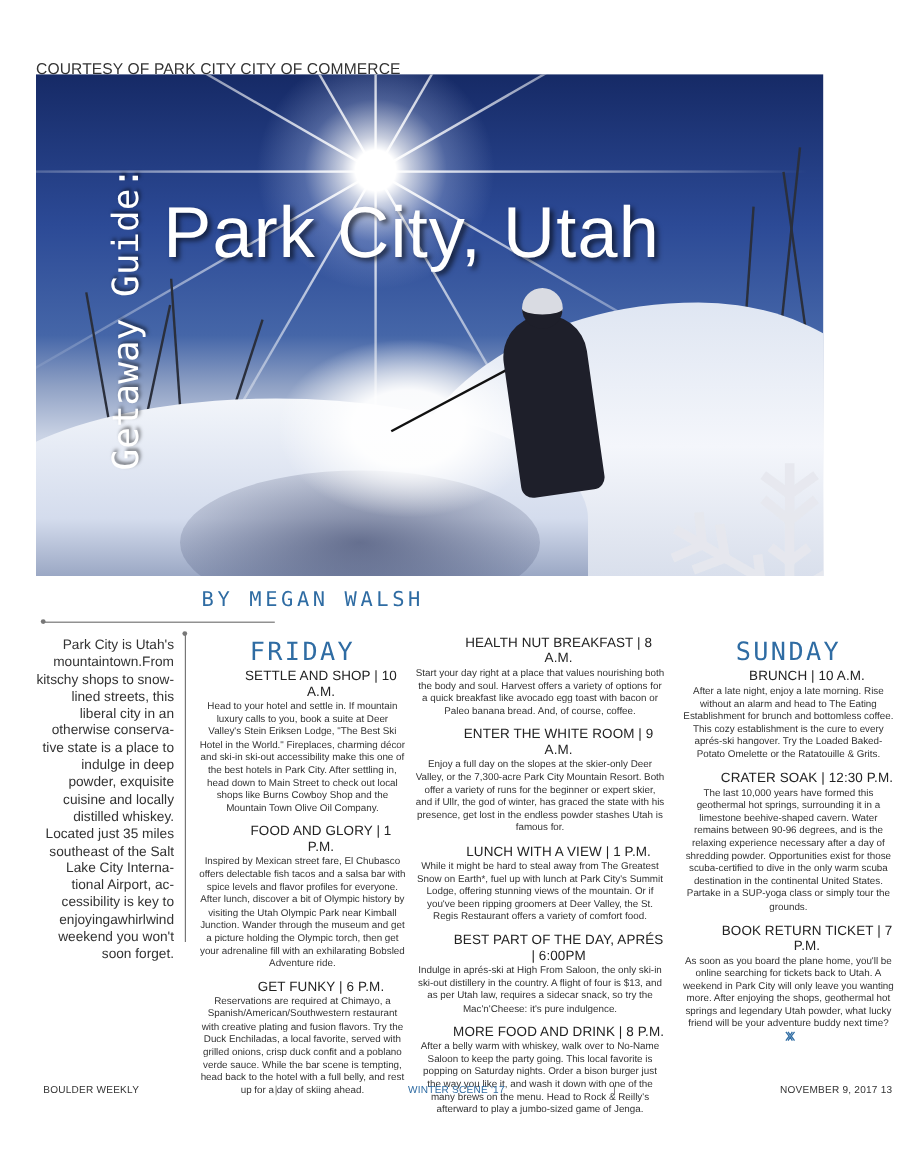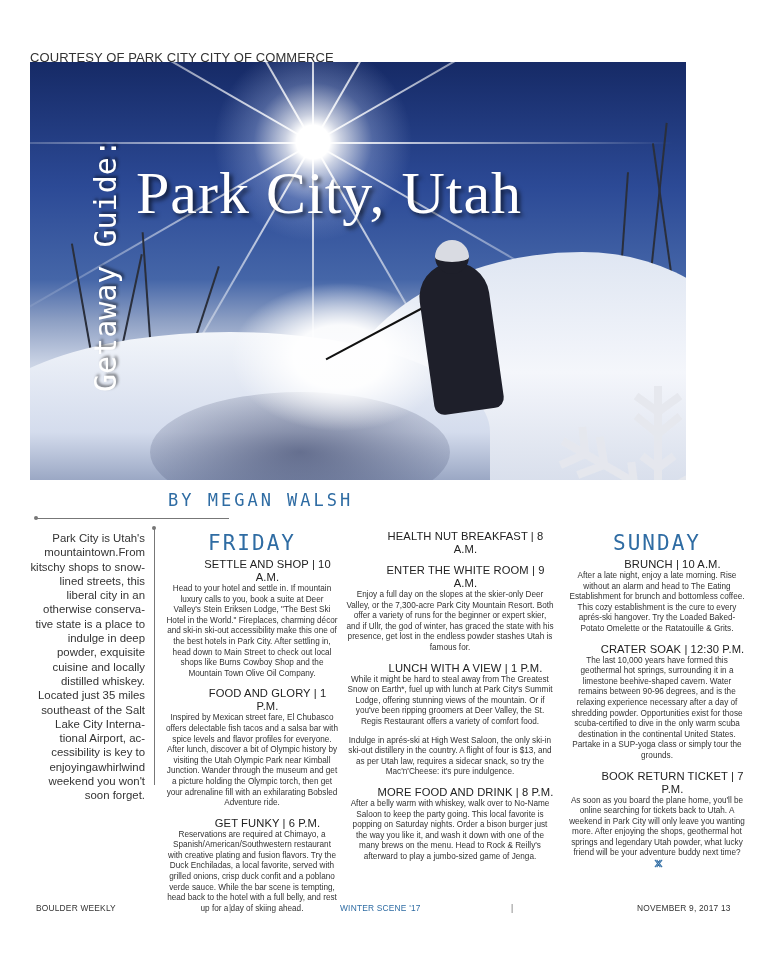--- a/index.html
+++ b/index.html
@@ -26,7 +26,7 @@
   .hero .skier-head { position: absolute; left: 405px; top: 178px; width: 34px; height: 34px; border-radius: 50%; background: #d9dbe2; border-bottom: 12px solid #1e1f2a; }
   .hero .pole { position: absolute; left: 282px; top: 240px; width: 120px; height: 2px; background: #111; transform: rotate(-28deg); transform-origin: 100% 50%; }
   .hero .tree { position: absolute; width: 2px; background: #2a2f3c; transform-origin: 50% 100%; }
-  .hero .title-main { position: absolute; left: 106px; top: 97px; font-family: Liberation Serif, serif; font-size: 60px; color: #ffffff; letter-spacing: 1px; text-shadow: 3px 3px 4px rgba(0,0,0,0.6); white-space: nowrap; }
+  .hero .title-main { position: absolute; left: 106px; top: 97px; font-family: Liberation Sans, sans-serif; font-size: 60px; color: #ffffff; letter-spacing: 1px; text-shadow: 3px 3px 4px rgba(0,0,0,0.6); white-space: nowrap; }
   .hero .title-side { position: absolute; left: 56px; top: 200px; font-family: "DejaVu Sans Mono", monospace; font-size: 30px; color: #ffffff; transform: rotate(-90deg); transform-origin: 0 0; white-space: nowrap; position: absolute; text-shadow: 2px 2px 3px rgba(0,0,0,0.5); }
   .hero .title-side-wrap { position: absolute; left: 58px; top: 330px; width: 40px; height: 10px; }
   .hero .flake { position: absolute; left: 508px; top: 304px; width: 170px; height: 170px; }

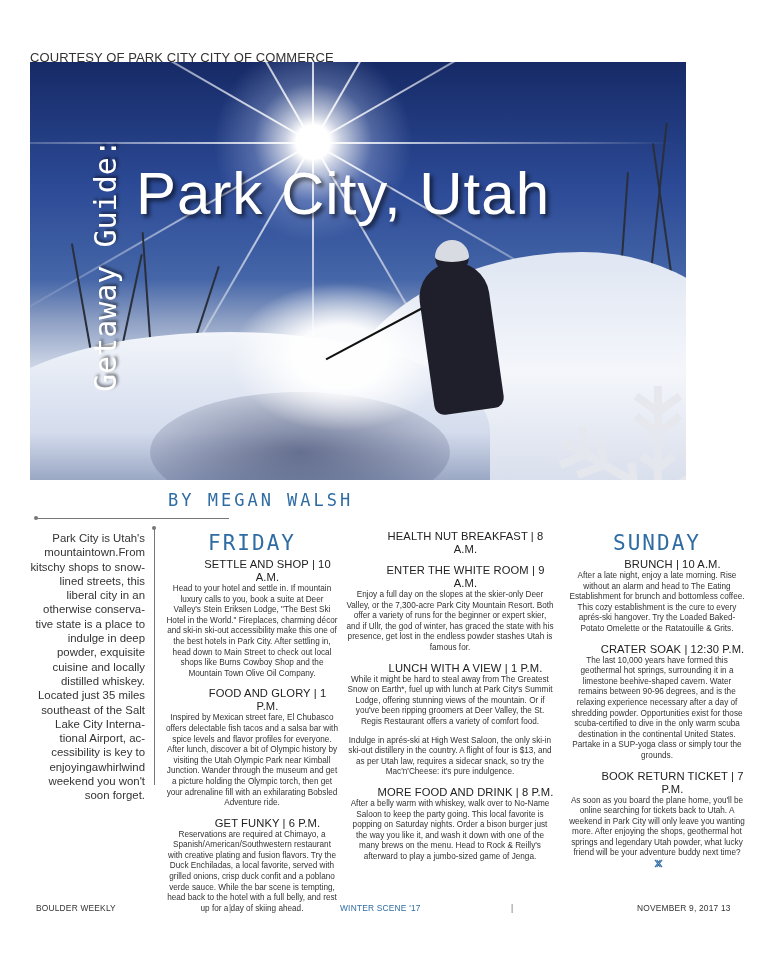--- a/index.html
+++ b/index.html
@@ -149,6 +149,7 @@
 <div class="col col-sat">
   <div class="entry">
     <div class="entry-head">HEALTH NUT BREAKFAST | 8 A.M.</div>
+    <div class="entry-body">Start your day right at a place that values nourishing both the body and soul. Harvest offers a variety of options for a quick breakfast like avocado egg toast with bacon or Paleo banana bread. And, of course, coffee.</div>
   </div>
   <div class="entry">
     <div class="entry-head">ENTER THE WHITE ROOM | 9 A.M.</div>

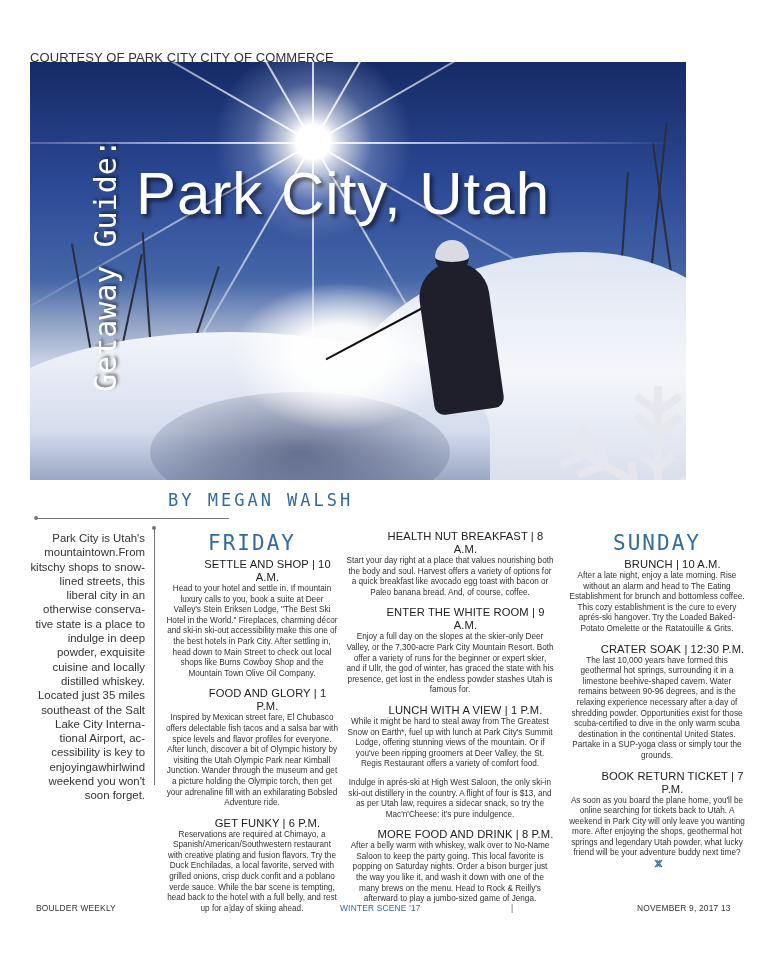--- a/index.html
+++ b/index.html
@@ -160,6 +160,7 @@
     <div class="entry-body">While it might be hard to steal away from The Greatest Snow on Earth*, fuel up with lunch at Park City's Summit Lodge, offering stunning views of the mountain. Or if you've been ripping groomers at Deer Valley, the St. Regis Restaurant offers a variety of comfort food.</div>
   </div>
   <div class="entry">
+    <div class="entry-head">BEST PART OF THE DAY, APRÉS | 6:00PM</div>
     <div class="entry-body">Indulge in aprés-ski at High West Saloon, the only ski-in ski-out distillery in the country. A flight of four is $13, and as per Utah law, requires a sidecar snack, so try the Mac'n'Cheese: it's pure indulgence.</div>
   </div>
   <div class="entry">

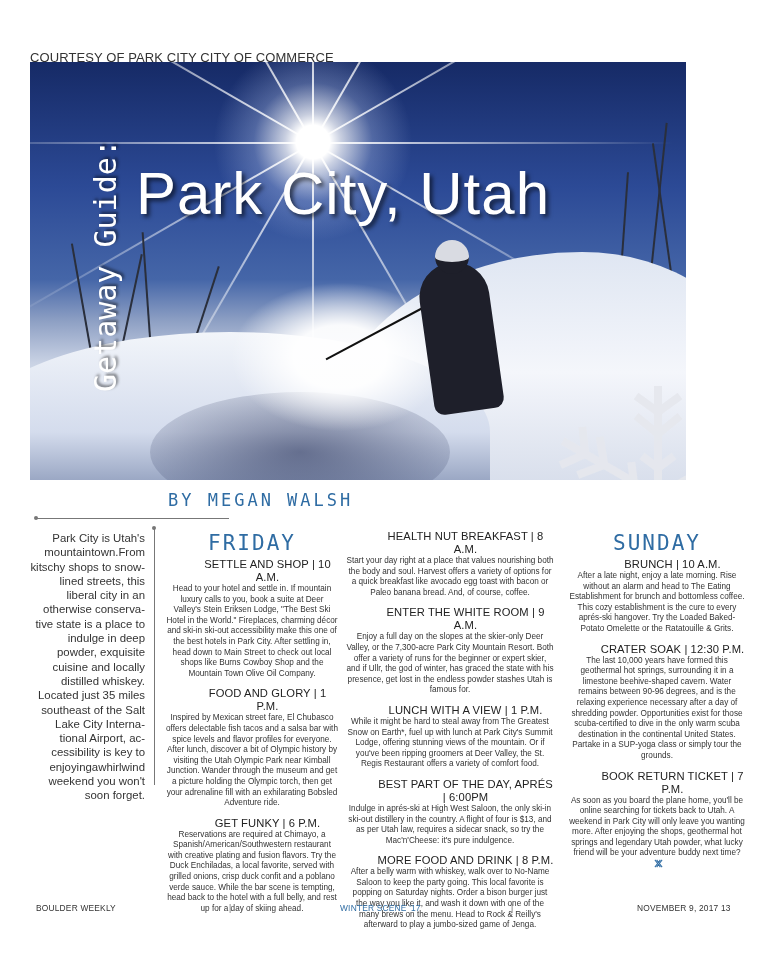--- a/index.html
+++ b/index.html
@@ -161,7 +161,7 @@
   </div>
   <div class="entry">
     <div class="entry-head">BEST PART OF THE DAY, APRÉS | 6:00PM</div>
-    <div class="entry-body">Indulge in aprés-ski at High West Saloon, the only ski-in ski-out distillery in the country. A flight of four is $13, and as per Utah law, requires a sidecar snack, so try the Mac'n'Cheese: it's pure indulgence.</div>
+    <div class="entry-body">Indulge in aprés-ski at High From Saloon, the only ski-in ski-out distillery in the country. A flight of four is $13, and as per Utah law, requires a sidecar snack, so try the Mac'n'Cheese: it's pure indulgence.</div>
   </div>
   <div class="entry">
     <div class="entry-head">MORE FOOD AND DRINK | 8 P.M.</div>

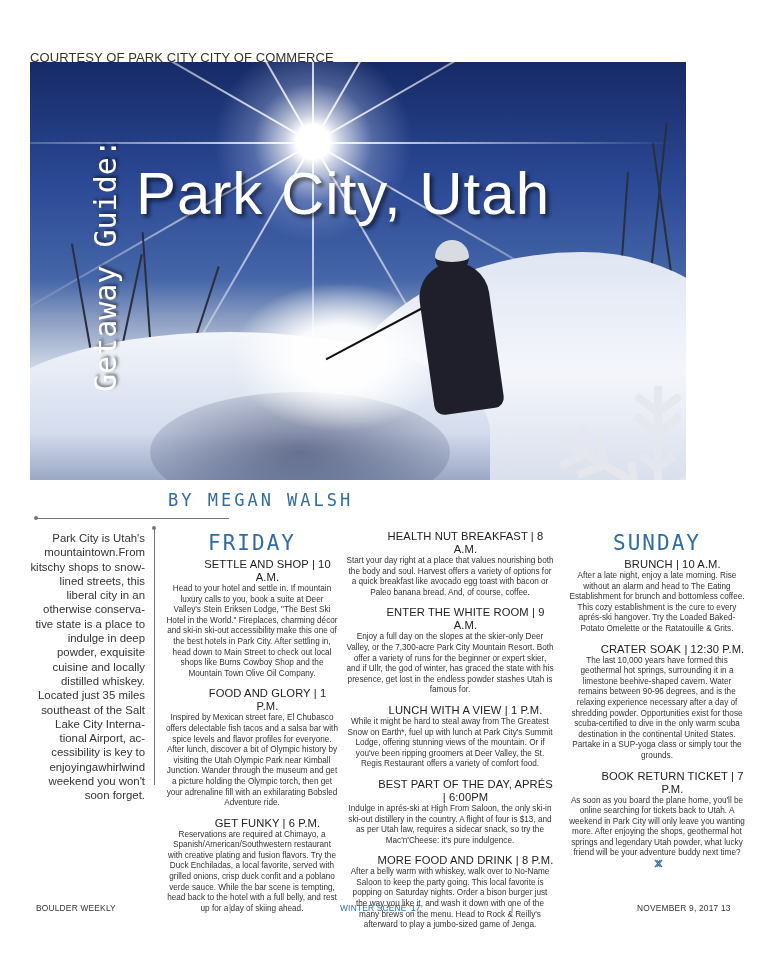--- a/index.html
+++ b/index.html
@@ -54,7 +54,7 @@
   .footer.sep1 { left: 229px; color: #666; }
   .footer.center { left: 340px; color: #2f6ca3; }
   .footer.sep2 { left: 511px; color: #666; }
-  .footer.right { left: 601px; padding-left: 36px; }
+  .footer.right { left: 614px; padding-left: 36px; }
 </style>
 </head>
 <body>

